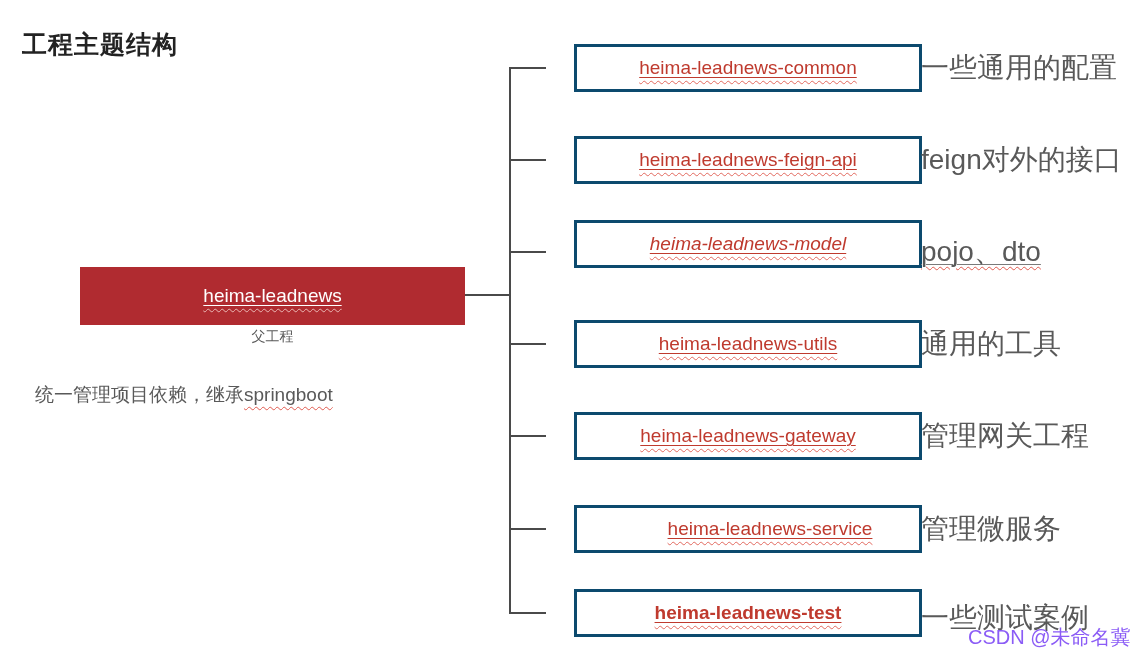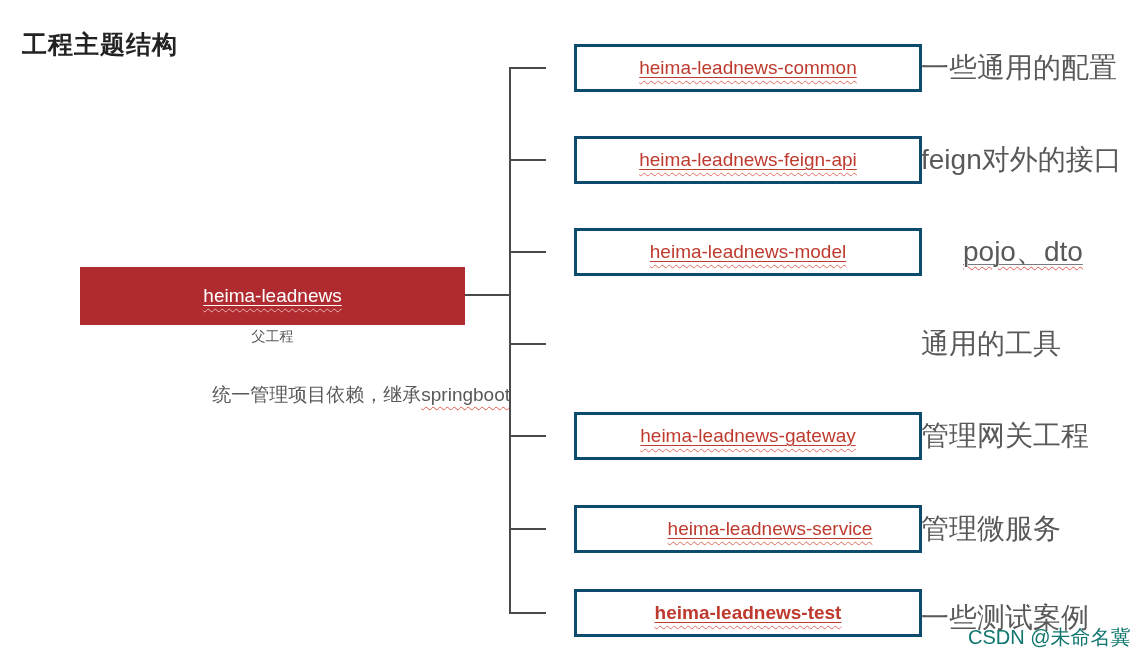--- a/index.html
+++ b/index.html
@@ -186,7 +186,7 @@
       <span>feign对外的接口</span>
     </div>
 
-  <div class="child-node" style="top:228px;">
+  <div class="child-node" style="top:220px;font-style:italic;">
     <span class="lbl-wavy"><span class="lbl-solid">heima-leadnews-model</span></span>
   </div>
   <div class="child-note" style="top:228px;margin-left:42px;">

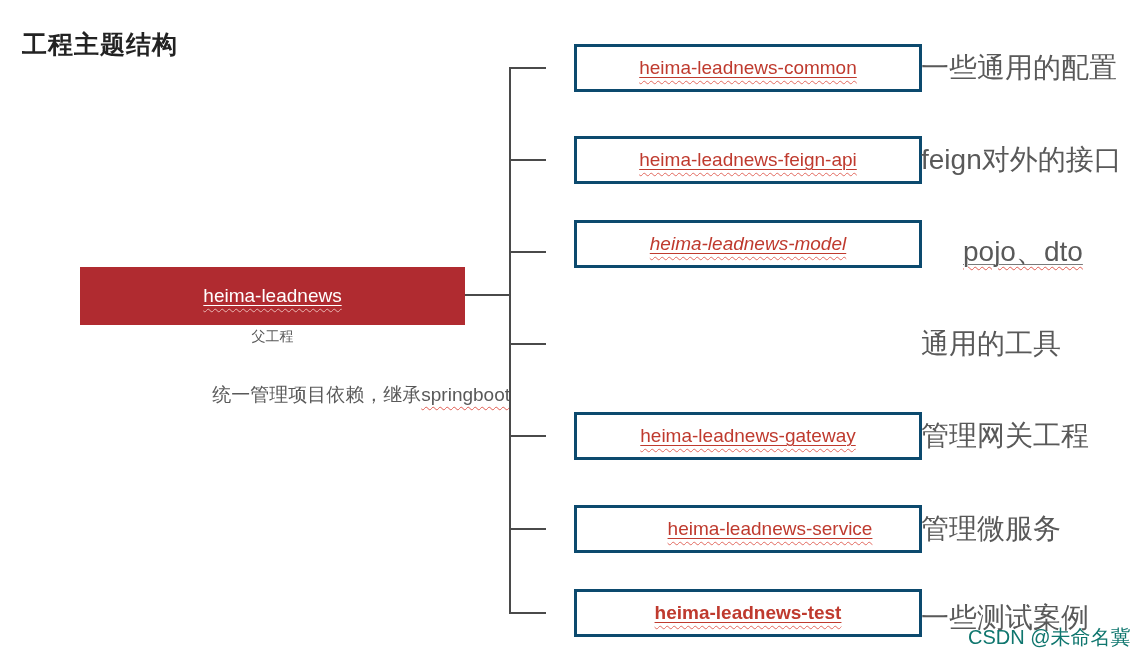--- a/index.html
+++ b/index.html
@@ -189,7 +189,7 @@
   <div class="child-node" style="top:220px;font-style:italic;">
     <span class="lbl-wavy"><span class="lbl-solid">heima-leadnews-model</span></span>
   </div>
-  <div class="child-note" style="top:228px;margin-left:42px;">
+  <div class="child-note" style="top:228px;">
       <span class="note-spellcheck-wavy"><span class="note-spellcheck-solid">pojo、dto</span></span>
     </div>
 

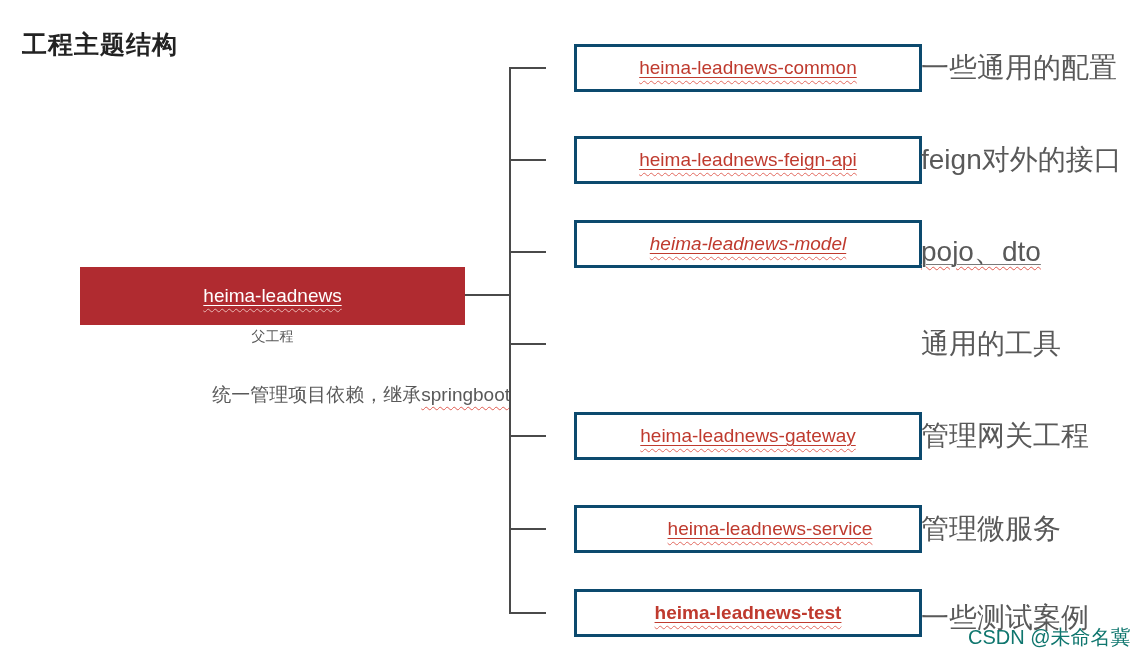--- a/index.html
+++ b/index.html
@@ -193,6 +193,9 @@
       <span class="note-spellcheck-wavy"><span class="note-spellcheck-solid">pojo、dto</span></span>
     </div>
 
+  <div class="child-node" style="top:320px;">
+    <span class="lbl-wavy"><span class="lbl-solid">heima-leadnews-utils</span></span>
+  </div>
   <div class="child-note" style="top:320px;">
       <span>通用的工具</span>
     </div>

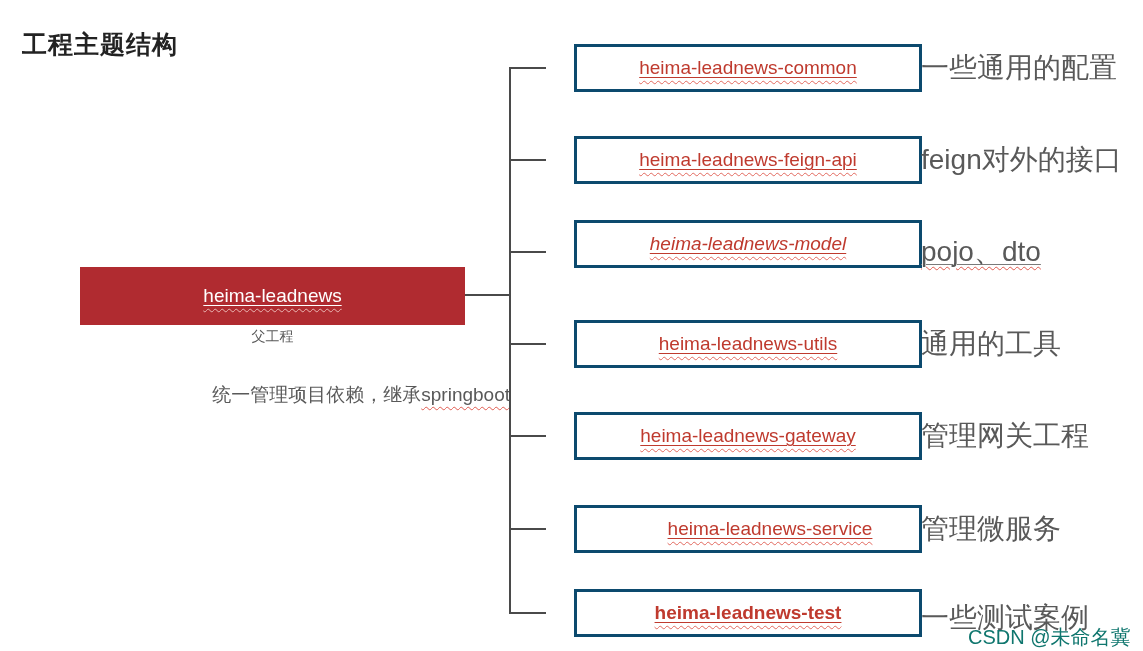--- a/index.html
+++ b/index.html
@@ -68,7 +68,7 @@
     left: 35px;
     top: 382px;
     width: 475px;
-    text-align: right;
+    text-align: left;
     font-size: 19px;
     color: #595959;
     white-space: nowrap;

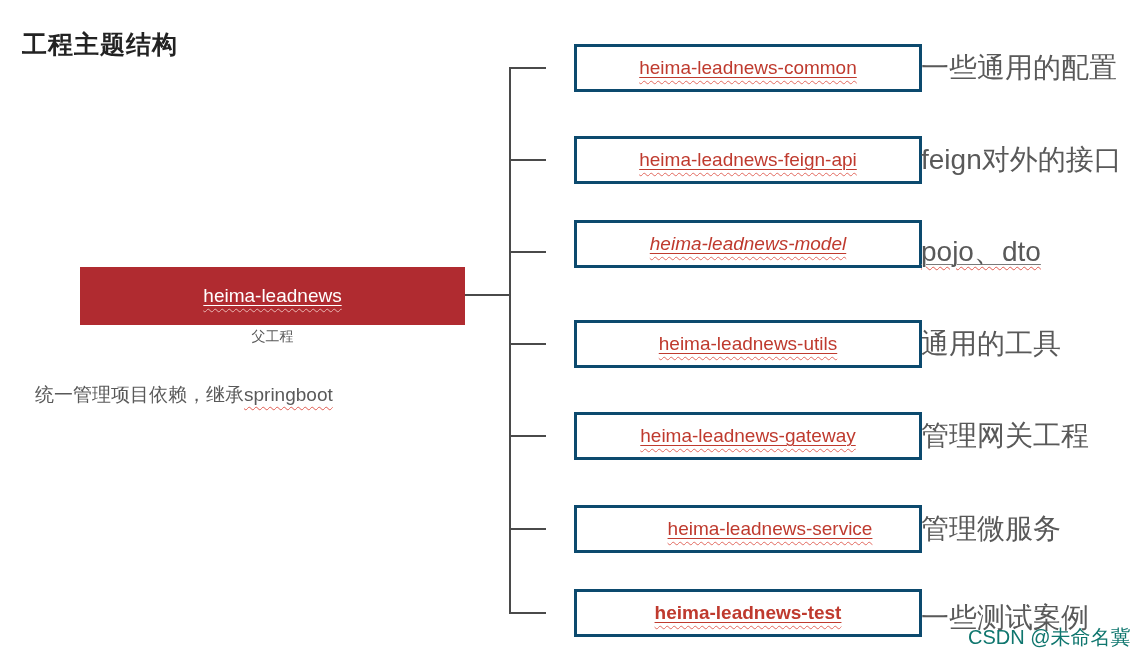--- a/index.html
+++ b/index.html
@@ -144,7 +144,7 @@
     left: 968px;
     top: 624px;
     font-size: 20px;
-    color: #0f766e;
+    color: #8b5cf6;
     text-shadow: 1px 1px 0 #ffffff;
     white-space: nowrap;
   }

